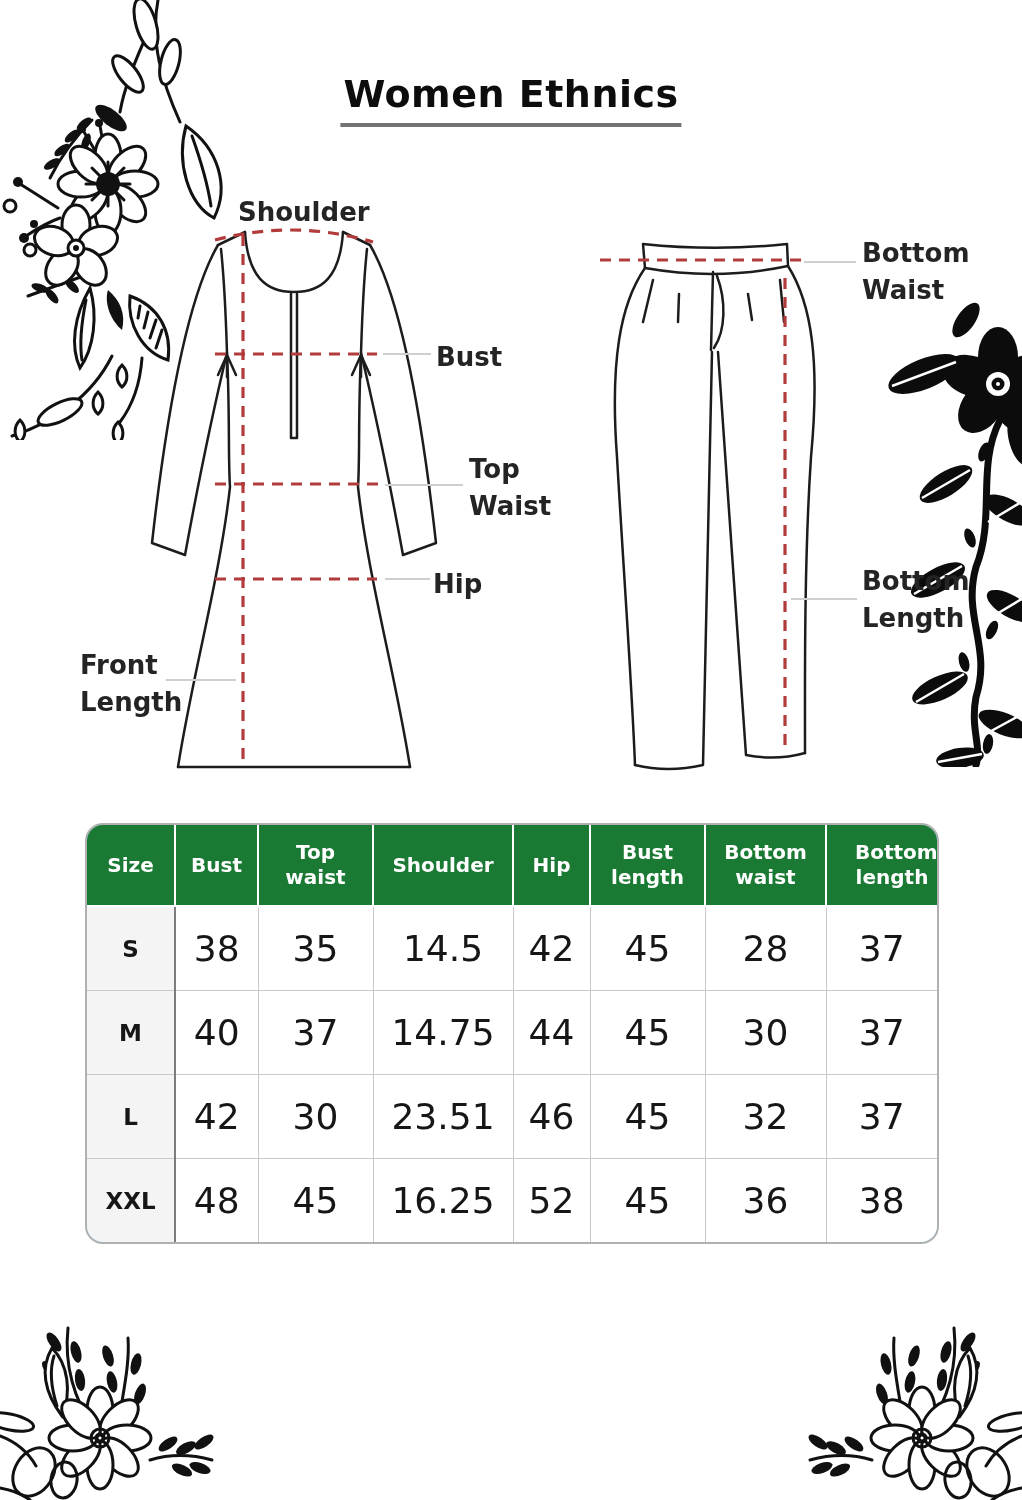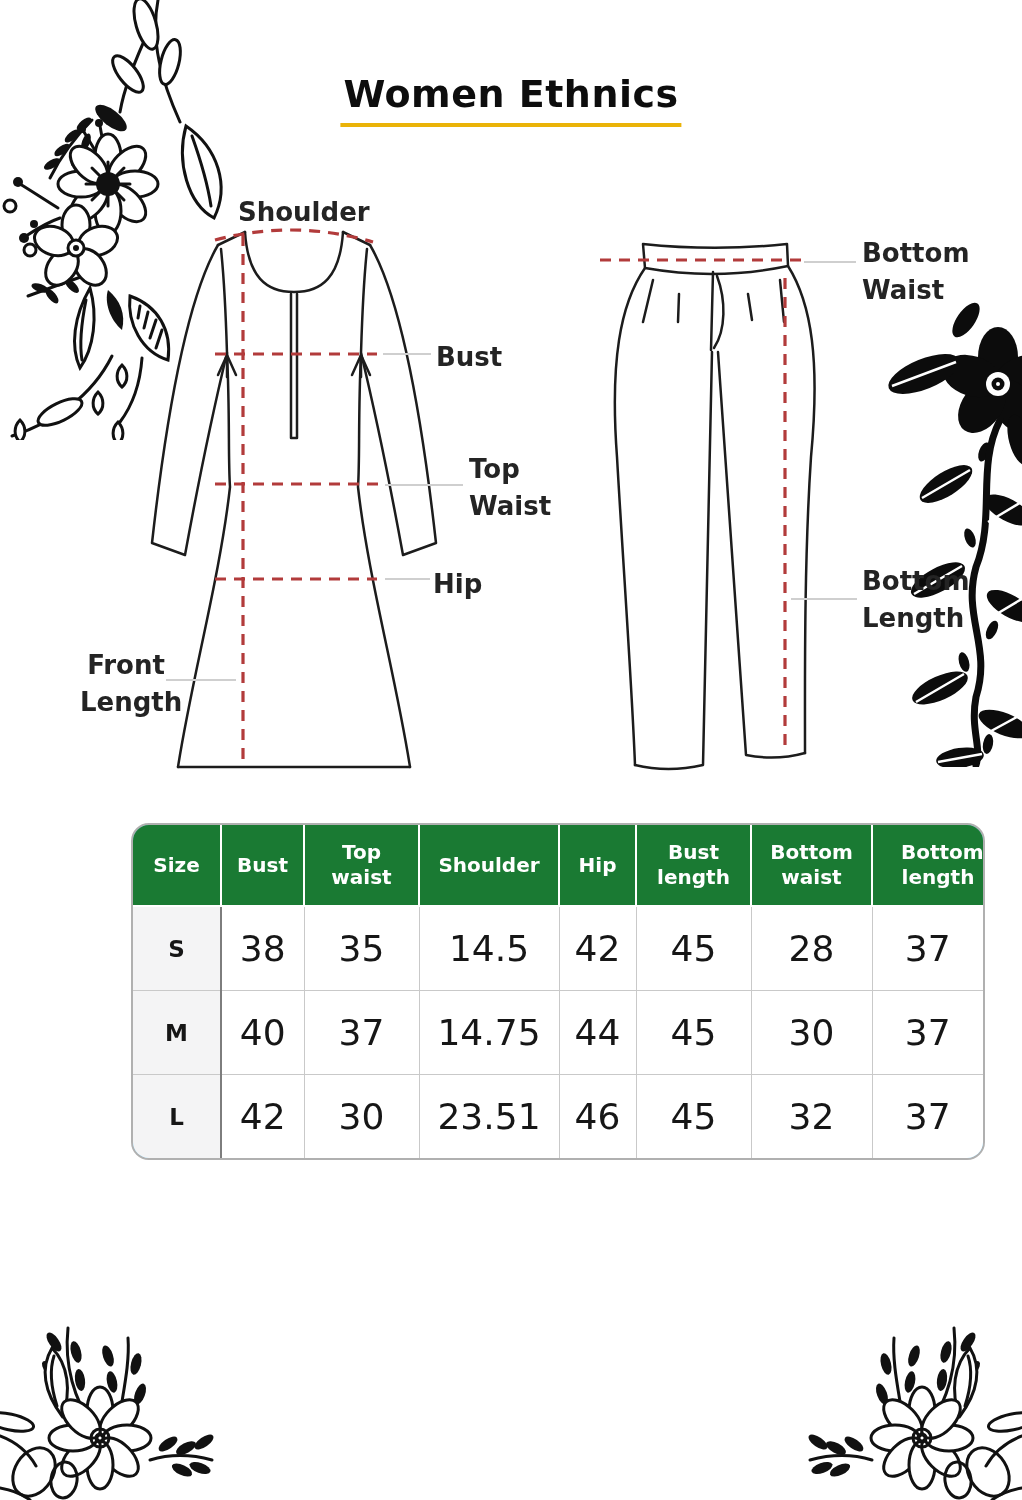--- a/index.html
+++ b/index.html
@@ -9,7 +9,7 @@
 
   .page-title{position:absolute;left:50%;top:72px;transform:translateX(-50%);
               font-size:38px;font-weight:bold;letter-spacing:.5px;color:#0d0d0d;
-              border-bottom:4px solid #eab308;padding:0 3px 7px;white-space:nowrap;}
+              border-bottom:4px solid #737373;padding:0 3px 7px;white-space:nowrap;}
 
   .diagram-label{position:absolute;font-size:26px;font-weight:600;line-height:37px;color:#242424;}
   .pointer-line{position:absolute;height:2px;background:#cfcfcf;}

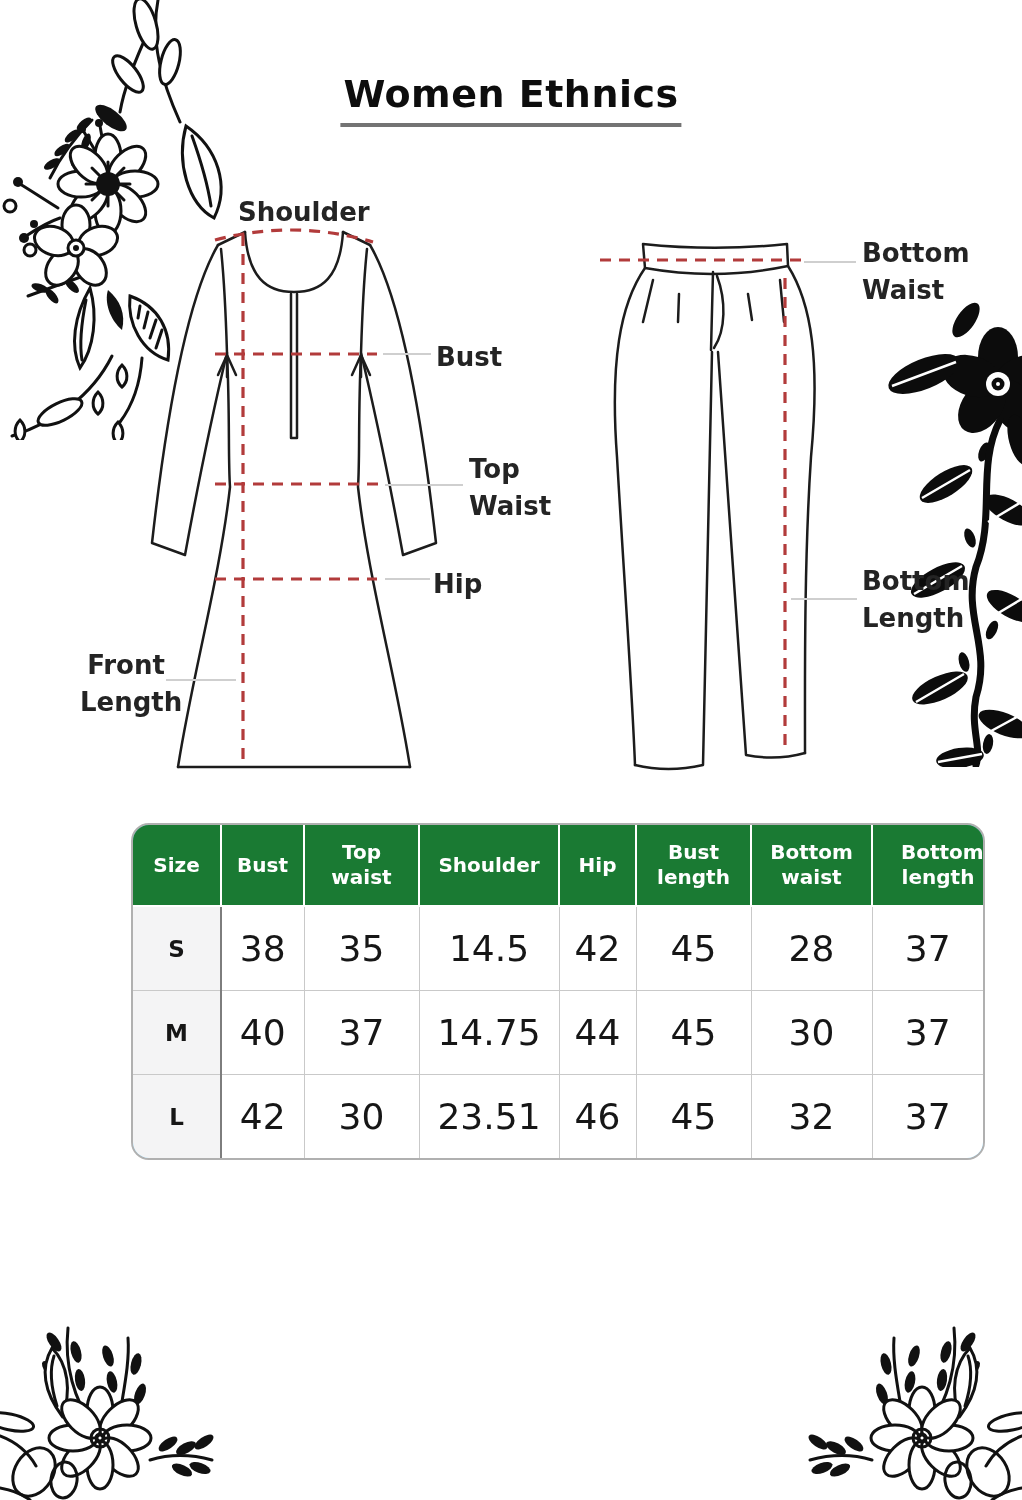--- a/index.html
+++ b/index.html
@@ -308,7 +308,7 @@
   <div class="diagram-label" style="left:433px;top:566px">Hip</div>
 
   <div class="pointer-line" style="left:166px;top:679px;width:70px"></div>
-  <div class="diagram-label" style="left:80px;top:647px;width:92px;text-align:center">
+  <div class="diagram-label" style="left:80px;top:647px;width:92px;">
     <div>Front</div>
     <div>Length</div>
   </div>

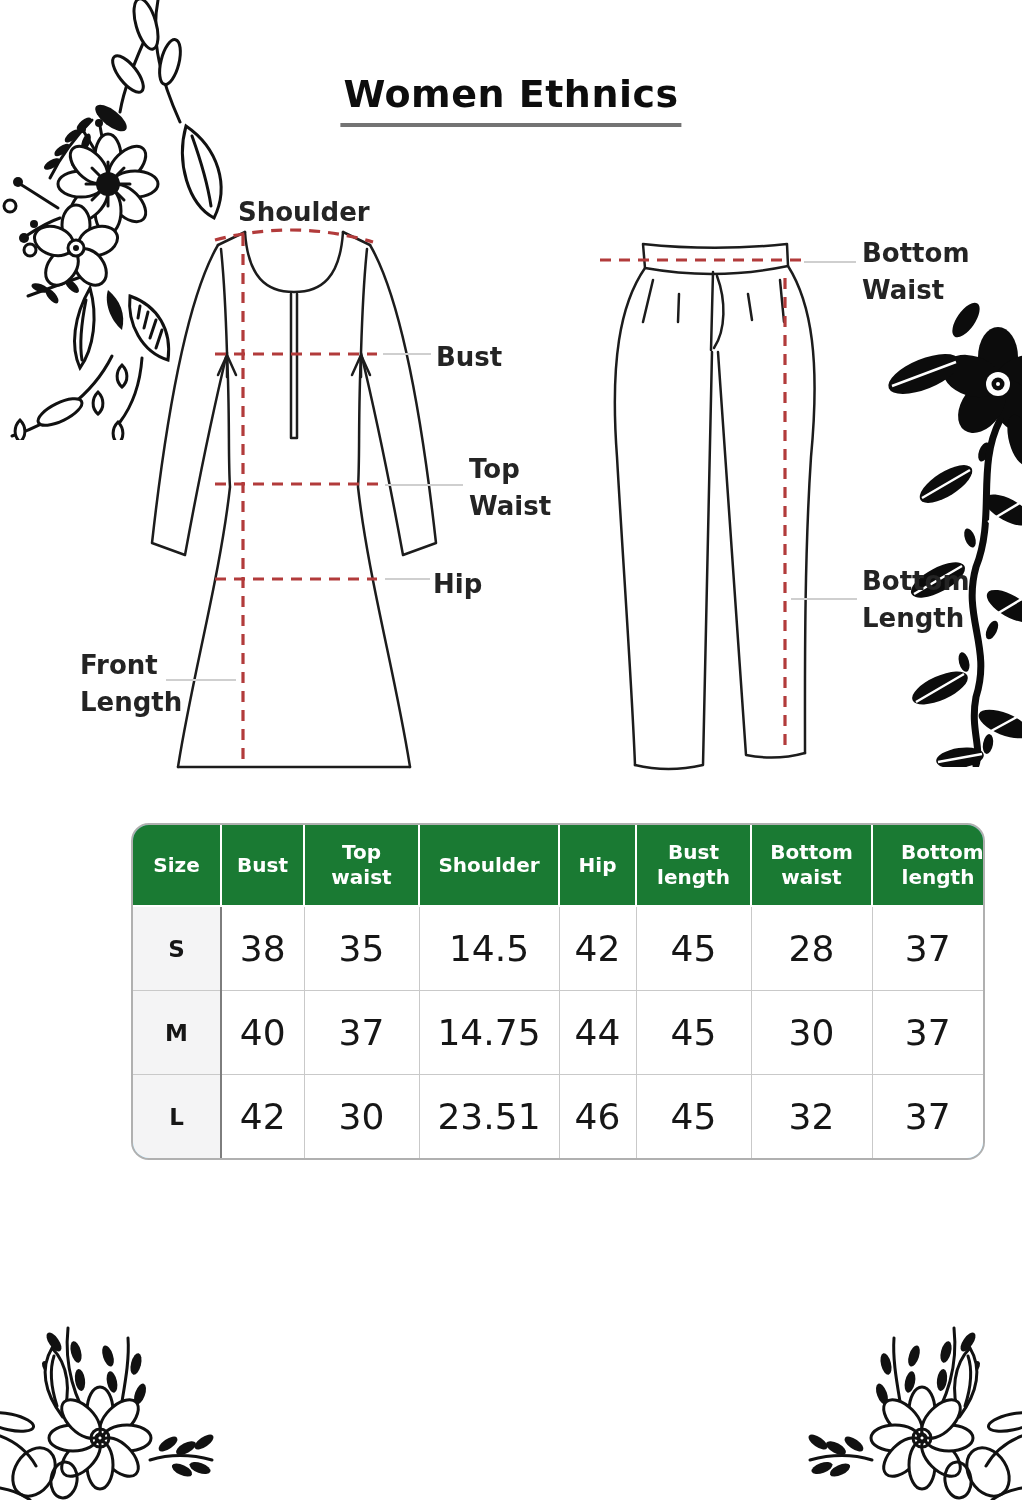--- a/index.html
+++ b/index.html
@@ -25,7 +25,7 @@
 
   
   .size-table-wrap{position:absolute;left:85px;top:823px;width:850px;background:#7dd3fc;
-                   border:2px solid #b0b0b0;border-radius:18px;overflow:hidden;margin-left:46px;}
+                   border:2px solid #b0b0b0;border-radius:18px;overflow:hidden;}
   table.size-table{width:100%;border-collapse:collapse;table-layout:fixed;}
   .size-table thead th{background:#1a7a33;color:#ffffff;font-size:20px;font-weight:bold;
                        height:80px;vertical-align:middle;text-align:center;line-height:1.25;

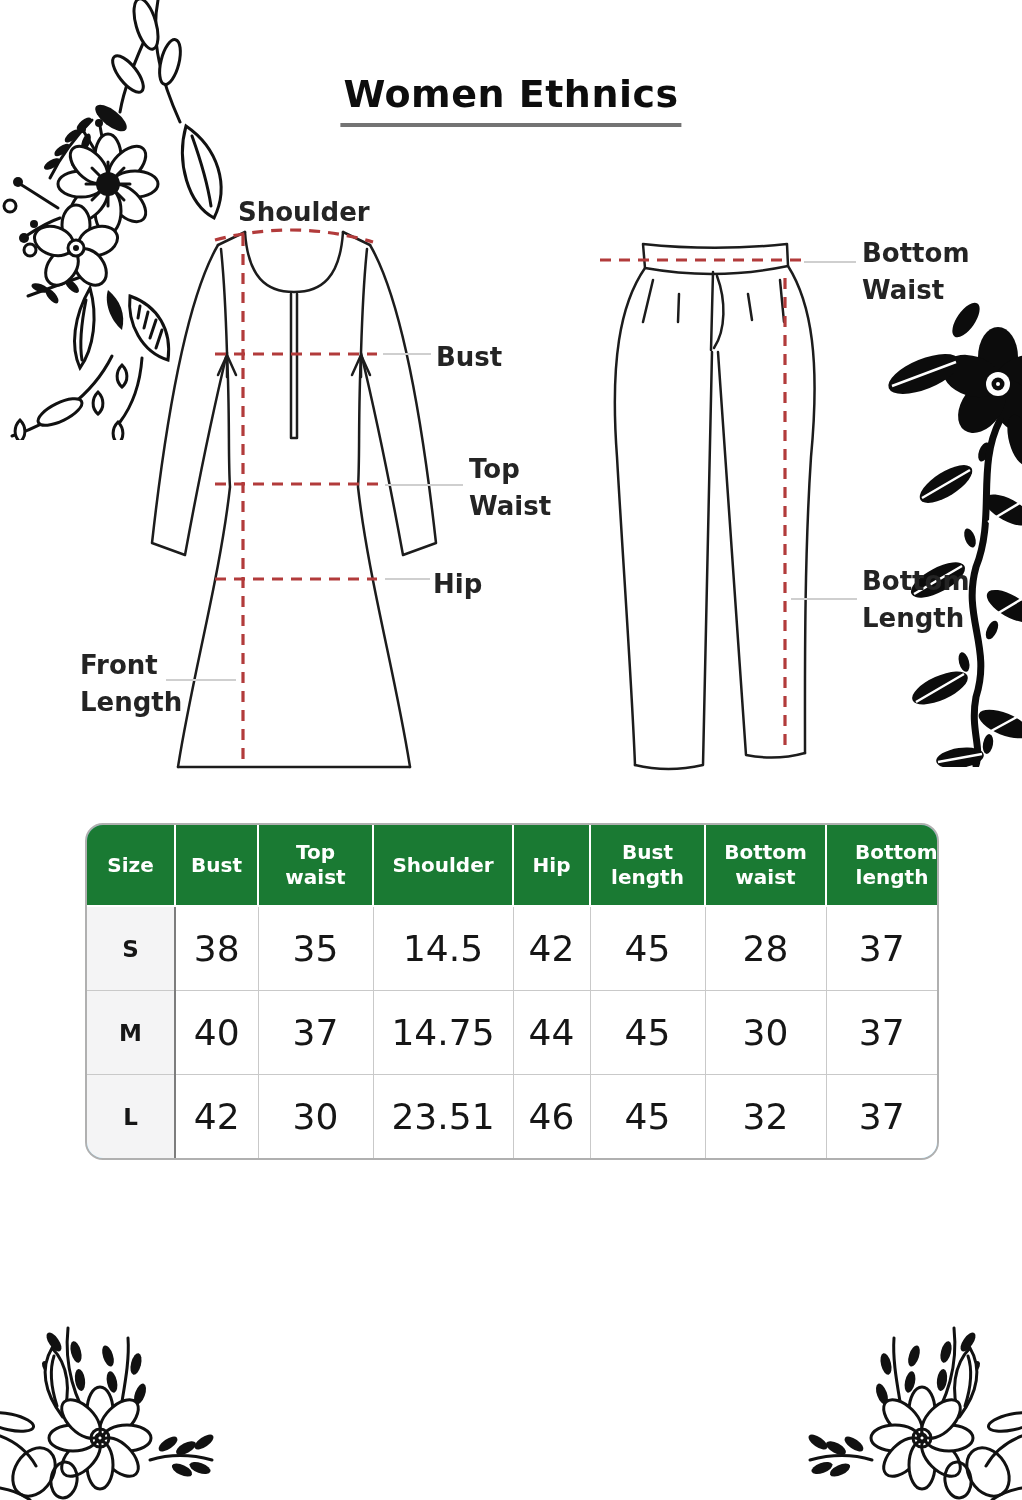--- a/index.html
+++ b/index.html
@@ -380,6 +380,16 @@
             <td>32</td>
             <td>37</td>
           </tr>
+          <tr>
+            <td class="size-col">XXL</td>
+            <td>48</td>
+            <td>45</td>
+            <td>16.25</td>
+            <td>52</td>
+            <td>45</td>
+            <td>36</td>
+            <td>38</td>
+          </tr>
         </tbody>
     </table>
   </div>

